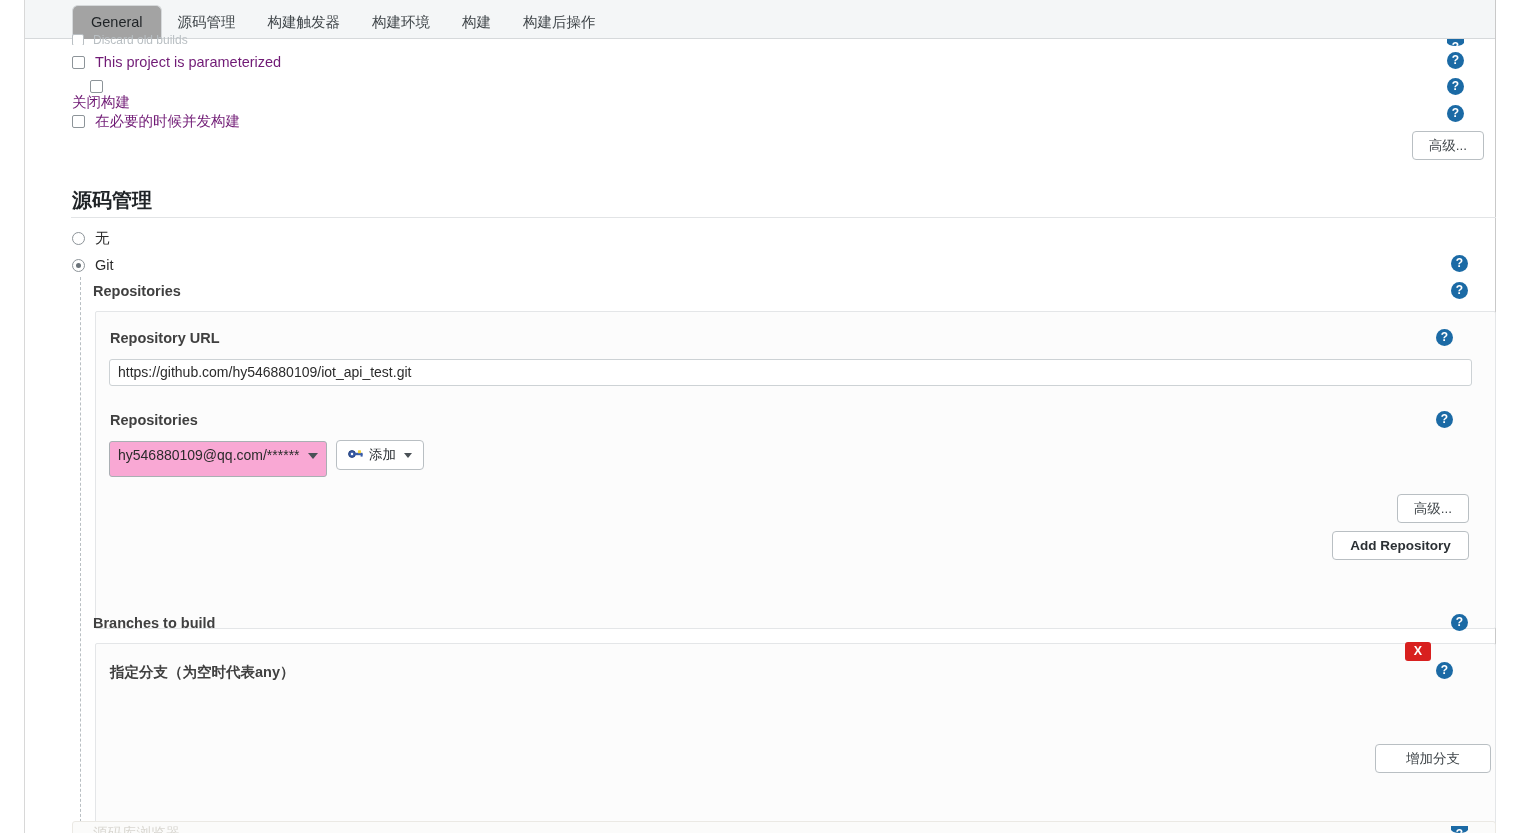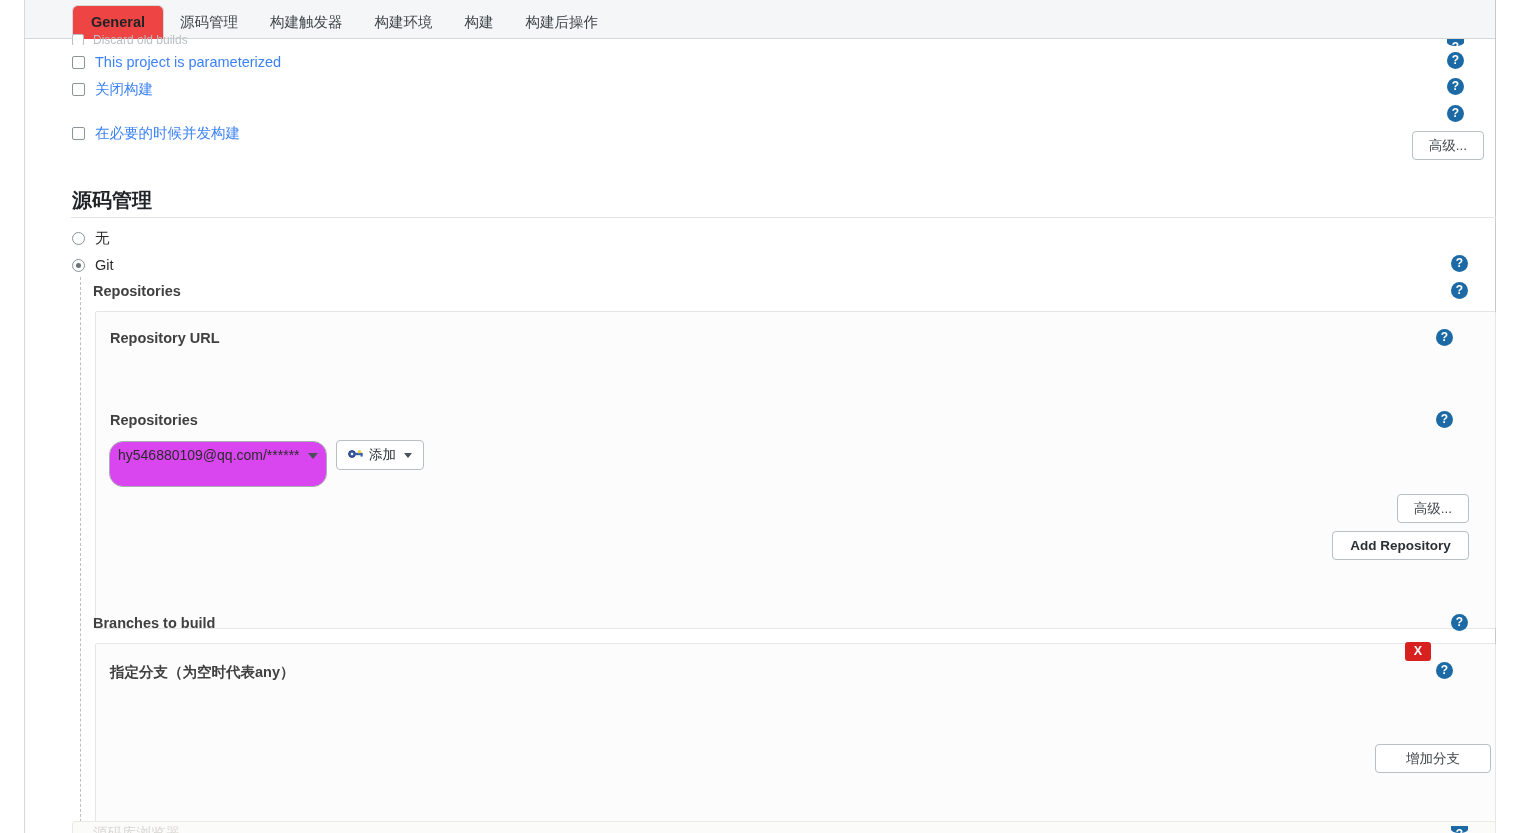--- a/index.html
+++ b/index.html
@@ -49,11 +49,11 @@
     cursor: pointer;
   }
   .tab.active {
-    background: #ef4444;
+    background: #a3a3a3;
     border: 1px solid #d6d9db;
     border-bottom: 1px solid #ffffff;
     border-radius: 6px 6px 0 0;
-    font-weight: bold;
+    font-weight: normal;
     color: #1f2326;
     margin-bottom: -1px;
     padding: 9px 18px 10px 18px;

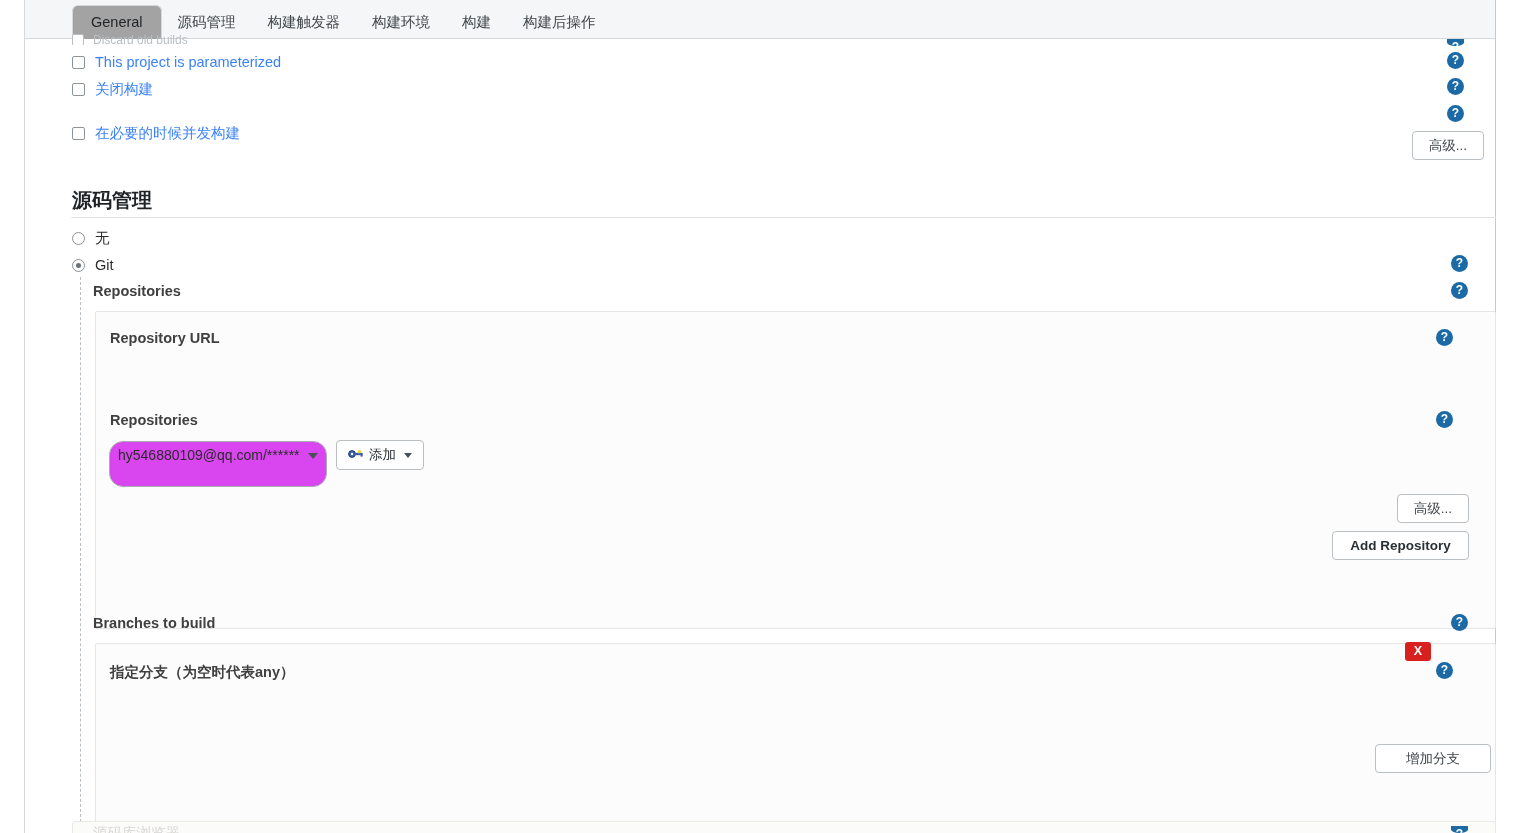--- a/index.html
+++ b/index.html
@@ -83,7 +83,7 @@
   .chk-row {
     position: absolute; left: 47px;
     display: flex; align-items: center;
-    font-size: 14.5px; color: #3b82f6;
+    font-size: 14.5px; color: #701a75;
     white-space: nowrap;
   }
   .chk-box {

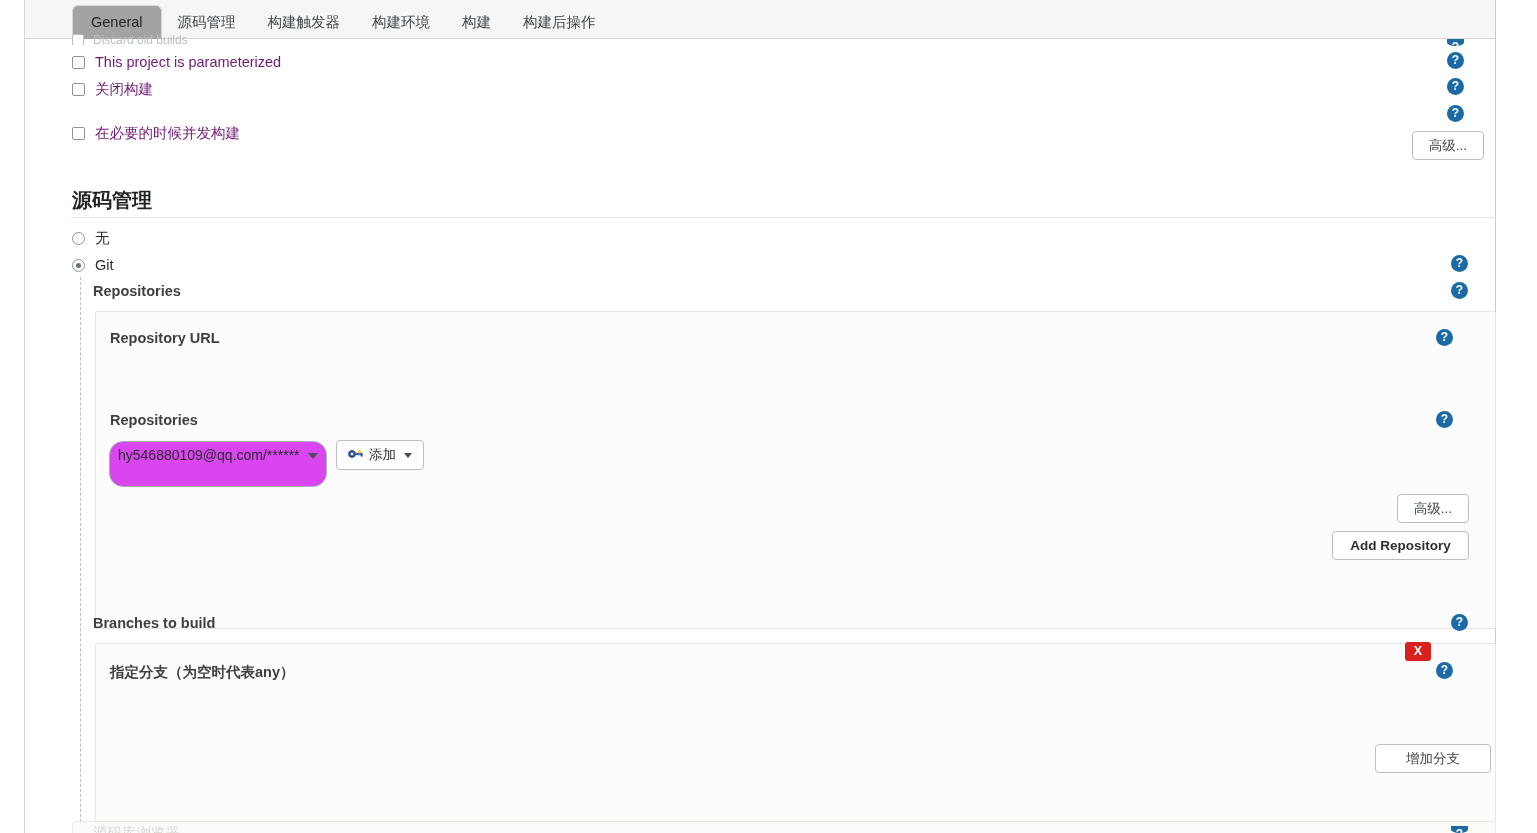--- a/index.html
+++ b/index.html
@@ -311,7 +311,7 @@
     </div>
     <div class="help" style="left:1422px; top:13px;">?</div>
 
-    <div class="chk-row" style="top:41px;">
+    <div class="chk-row" style="top:41px;flex-direction:column;">
       <span class="chk-box"></span>
       <span>关闭构建</span>
     </div>

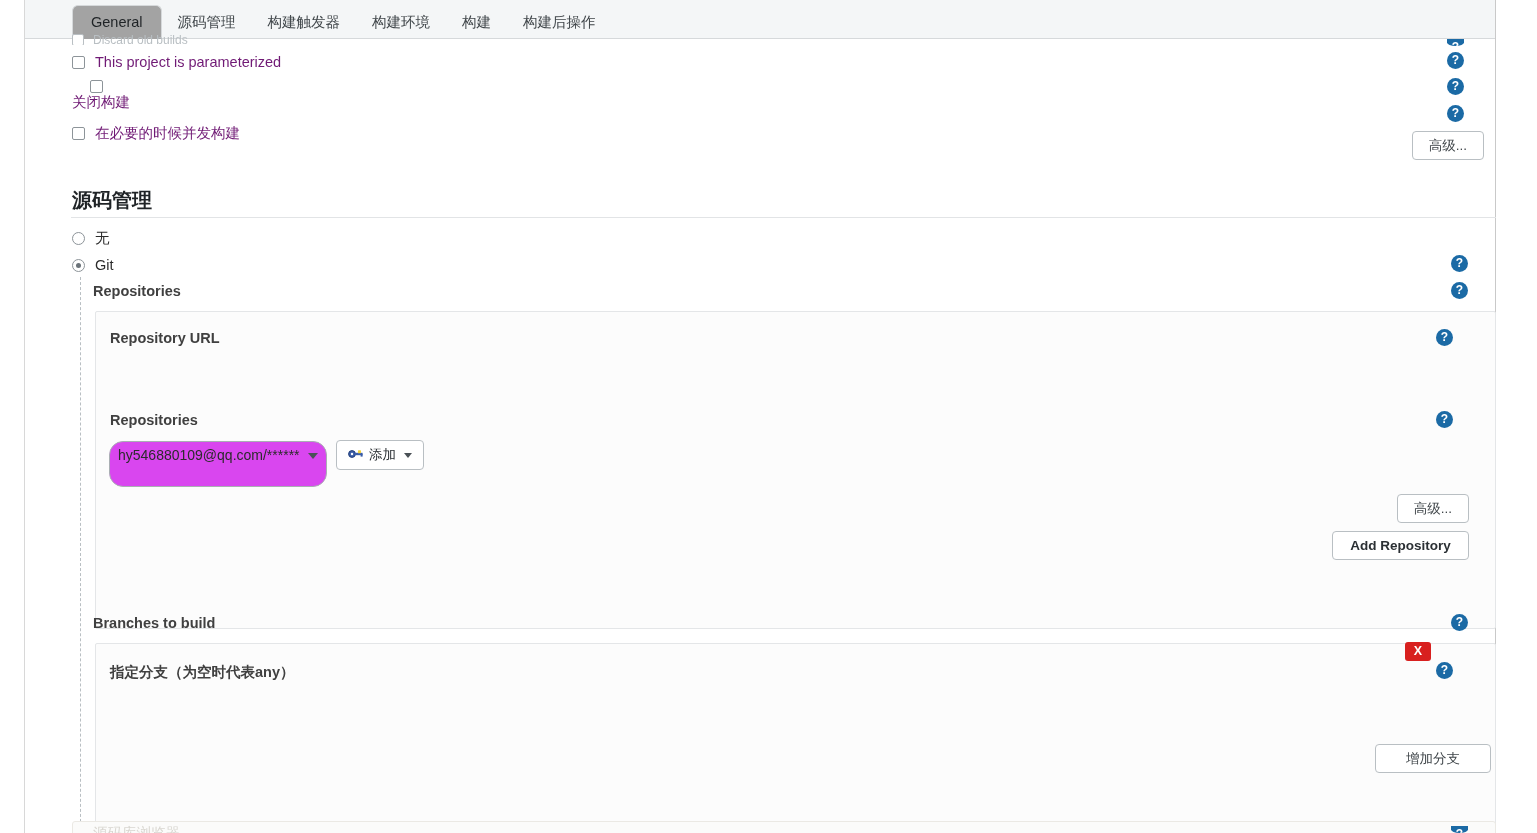--- a/index.html
+++ b/index.html
@@ -317,7 +317,7 @@
     </div>
     <div class="help" style="left:1422px; top:39px;">?</div>
 
-    <div class="chk-row" style="top:85px;">
+    <div class="chk-row" style="top:73px;">
       <span class="chk-box"></span>
       <span>在必要的时候并发构建</span>
     </div>

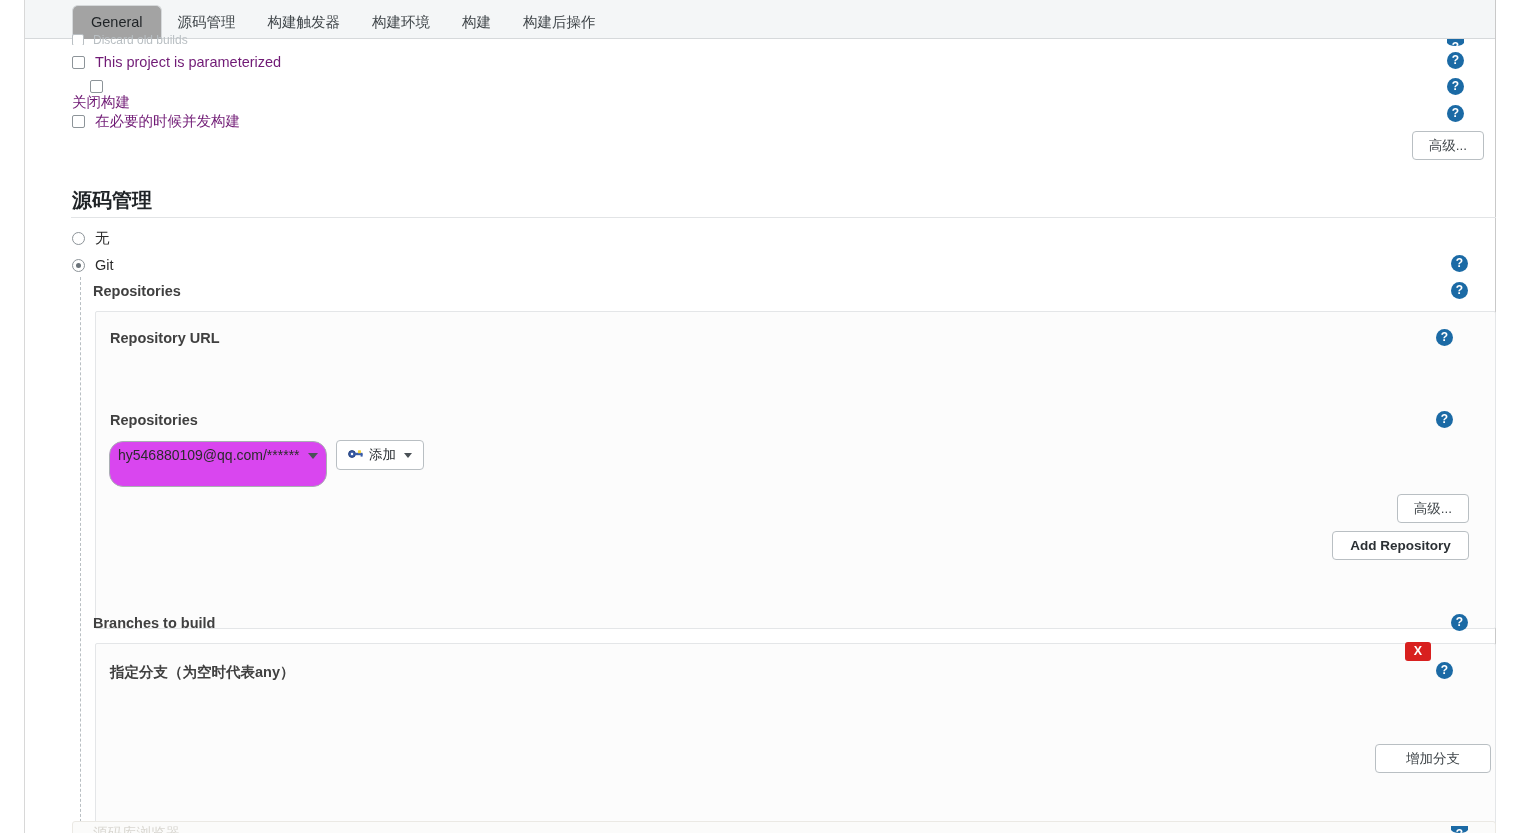--- a/index.html
+++ b/index.html
@@ -348,6 +348,7 @@
 
     <div class="field-label bold" style="left:85px; top:291px;">Repository URL</div>
     <div class="help" style="left:1411px; top:290px;">?</div>
+    <div class="text-input" style="left:84px; top:320px; width:1363px;">https://github.com/hy546880109/iot_api_test.git</div>
 
     <div class="field-label bold" style="left:85px; top:373px;">Repositories</div>
     <div class="help" style="left:1411px; top:372px;">?</div>

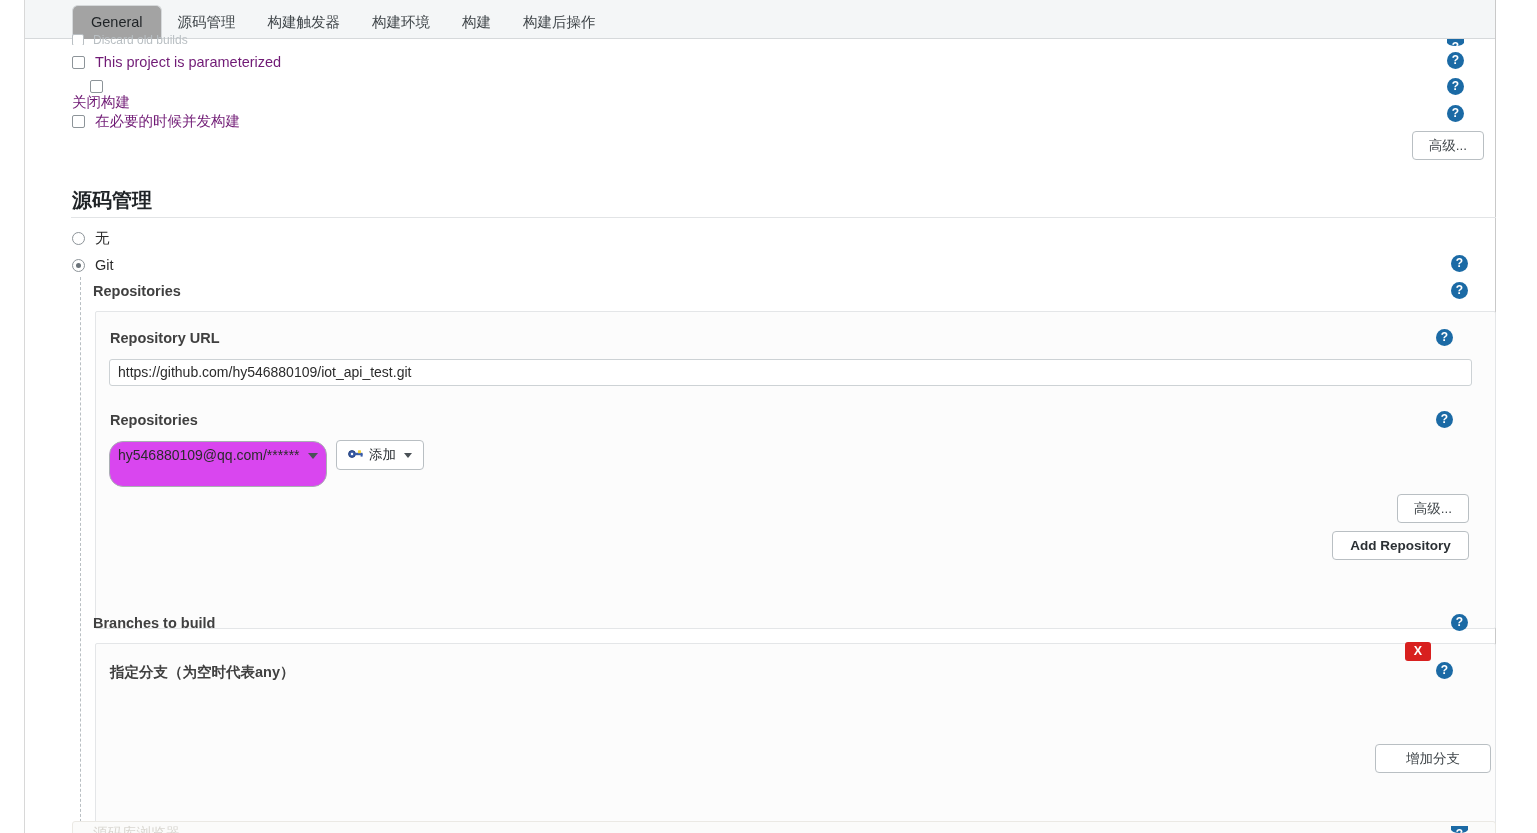--- a/index.html
+++ b/index.html
@@ -202,10 +202,10 @@
   
   .select {
     position: absolute;
-    background: #d946ef;
+    background: #f9a8d4;
     border: 1px solid #a9afb3;
-    border-radius: 14px;
-    height: 46px;
+    border-radius: 3px;
+    height: 36px;
     font-size: 14px;
     color: #2b2b2b;
     padding: 0 26px 0 8px;

